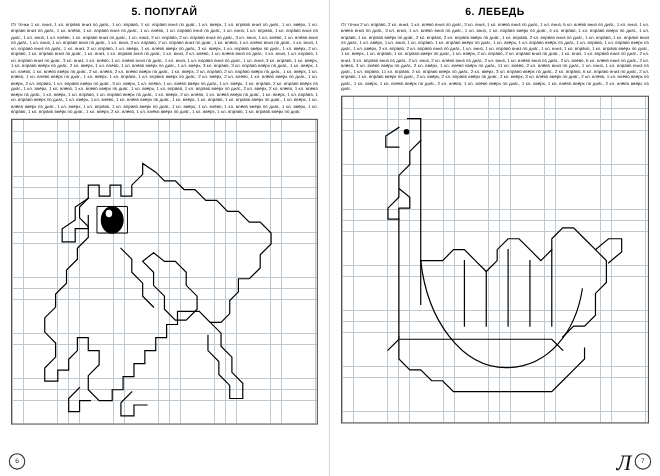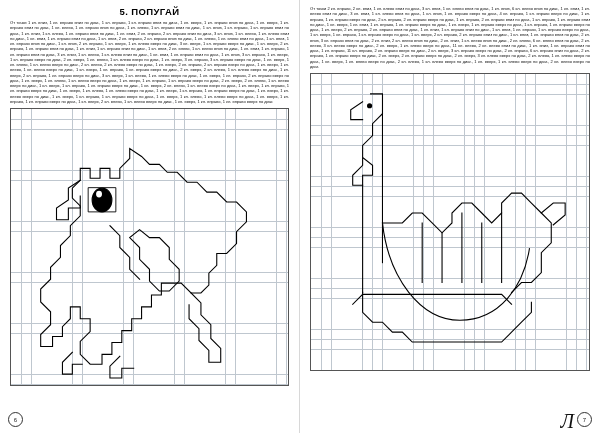--- a/index.html
+++ b/index.html
@@ -159,6 +159,7 @@
 
     <div class="leaf right">
       <div class="leaf-inner">
+        <h2 class="title">6. ЛЕБЕДЬ</h2>
         <p class="instructions">От точки 2 кл. вправо, 2 кл. вниз, 1 кл. влево вниз по диаг., 3 кл. вниз, 1 кл. влево вниз по диаг., 1 кл. вниз, 6 кл. влево вниз по диаг., 1 кл. вниз, 1 кл. влево вниз по диаг., 3 кл. вниз, 1 кл. влево вниз по диаг., 1 кл. вниз, 1 кл. вправо вверх по диаг., 4 кл. вправо, 1 кл. вправо вверх по диаг., 1 кл. вправо, 1 кл. вправо вверх по диаг., 2 кл. вправо, 2 кл. вправо вверх по диаг., 1 кл. вправо, 2 кл. вправо вниз по диаг., 1 кл. вправо, 1 кл. вправо вниз по диаг., 1 кл. вверх, 1 кл. вниз, 1 кл. вправо, 1 кл. вправо вверх по диаг., 1 кл. вверх, 1 кл. вправо вверх по диаг., 1 кл. вправо, 1 кл. вправо вверх по диаг., 1 кл. вверх, 2 кл. вправо, 2 кл. вправо вниз по диаг., 1 кл. вниз, 1 кл. вправо вниз по диаг., 1 кл. вниз, 1 кл. вправо, 1 кл. вправо вверх по диаг., 1 кл. вверх, 1 кл. вправо, 1 кл. вправо вверх по диаг., 1 кл. вверх, 2 кл. вправо, 2 кл. вправо вниз по диаг., 1 кл. вниз, 1 кл. вправо вниз по диаг., 2 кл. вниз, 3 кл. вправо вниз по диаг., 2 кл. вниз, 2 кл. влево вниз по диаг., 2 кл. вниз, 1 кл. влево вниз по диаг., 2 кл. влево, 6 кл. влево вниз по диаг., 2 кл. влево, 3 кл. влево вверх по диаг., 2 кл. вверх, 1 кл. влево вверх по диаг., 11 кл. влево, 2 кл. влево вниз по диаг., 1 кл. вниз, 1 кл. вправо вниз по диаг., 1 кл. вправо, 11 кл. вправо, 2 кл. вправо вверх по диаг., 2 кл. вверх, 3 кл. вправо вверх по диаг., 2 кл. вправо, 6 кл. вправо вниз по диаг., 2 кл. вправо, 1 кл. вправо вверх по диаг., 2 кл. вверх, 2 кл. вправо вверх по диаг., 2 кл. вверх, 3 кл. влево вверх по диаг., 2 кл. влево, 1 кл. влево вверх по диаг., 1 кл. вверх, 1 кл. влево вверх по диаг., 2 кл. влево, 1 кл. влево вверх по диаг., 1 кл. вверх, 1 кл. влево вверх по диаг., 2 кл. влево вверх по диаг.</p>
 
         <div class="grid-wrap right-grid">

